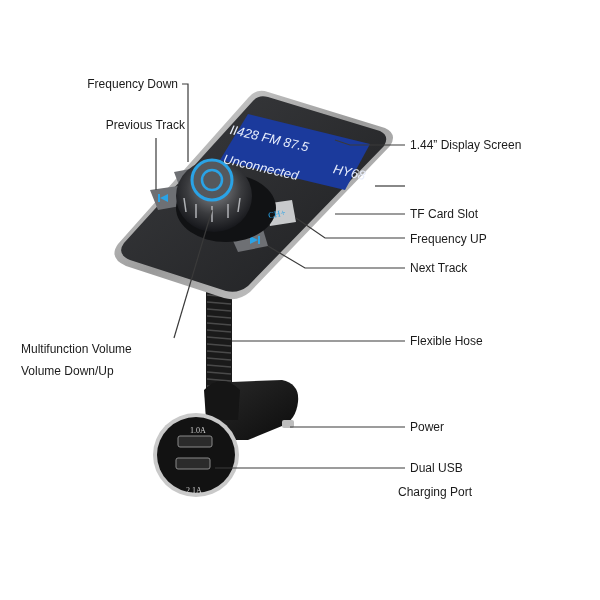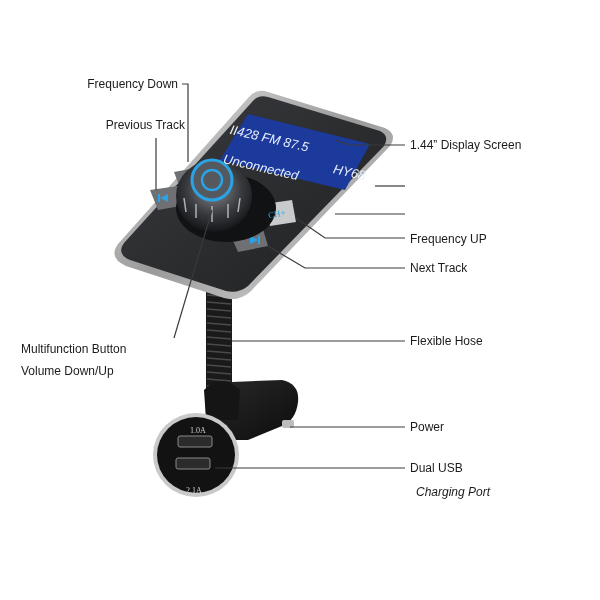--- a/index.html
+++ b/index.html
@@ -130,6 +130,7 @@
 <div class="lbl" style="left:21px;top:361px;">Volume Down/Up</div>
 
 <div class="lbl" style="left:410px;top:135px;">1.44” Display Screen</div>
+<div class="lbl" style="left:410px;top:204px;">TF Card Slot</div>
 <div class="lbl" style="left:410px;top:229px;">Frequency UP</div>
 <div class="lbl" style="left:410px;top:258px;">Next Track</div>
 <div class="lbl" style="left:410px;top:331px;">Flexible Hose</div>

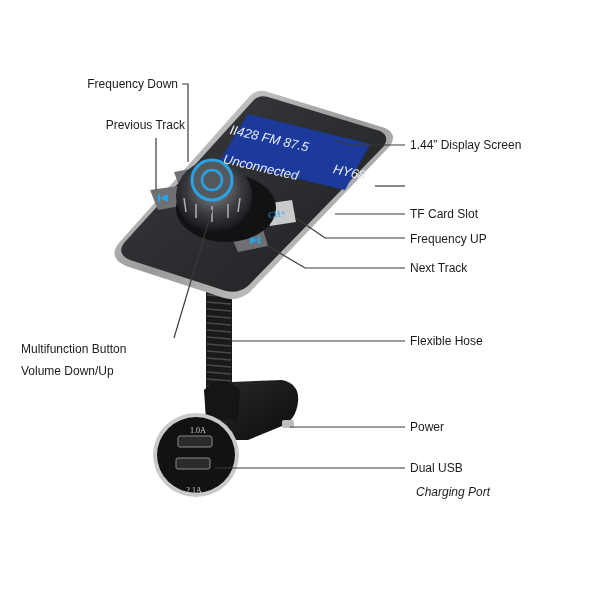--- a/index.html
+++ b/index.html
@@ -126,7 +126,7 @@
 
 <div class="lbl r" style="right:422px;top:74px;">Frequency Down</div>
 <div class="lbl r" style="right:415px;top:115px;">Previous Track</div>
-<div class="lbl" style="left:21px;top:339px;">Multifunction Button</div>
+<div class="lbl" style="left:21px;top:339px;">Multifunction Volume</div>
 <div class="lbl" style="left:21px;top:361px;">Volume Down/Up</div>
 
 <div class="lbl" style="left:410px;top:135px;">1.44” Display Screen</div>

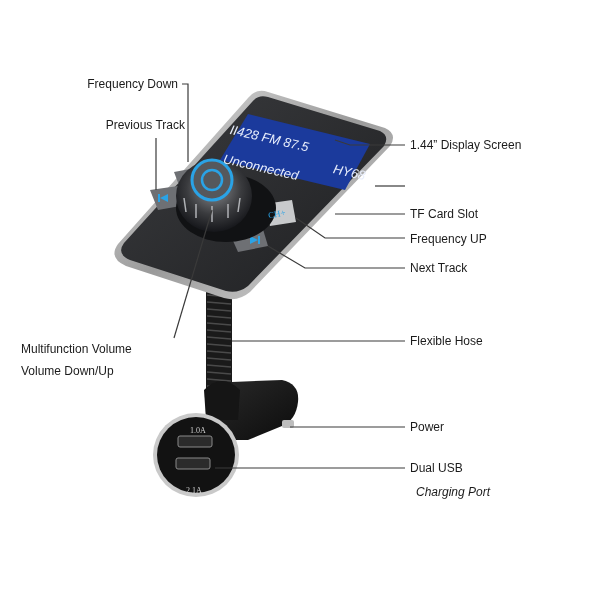--- a/index.html
+++ b/index.html
@@ -136,7 +136,7 @@
 <div class="lbl" style="left:410px;top:331px;">Flexible Hose</div>
 <div class="lbl" style="left:410px;top:417px;">Power</div>
 <div class="lbl" style="left:410px;top:458px;">Dual USB</div>
-<div class="lbl" style="left:416px;top:482px;font-style:italic;">Charging Port</div>
+<div class="lbl" style="left:398px;top:482px;">Charging Port</div>
 
 </div>
 

